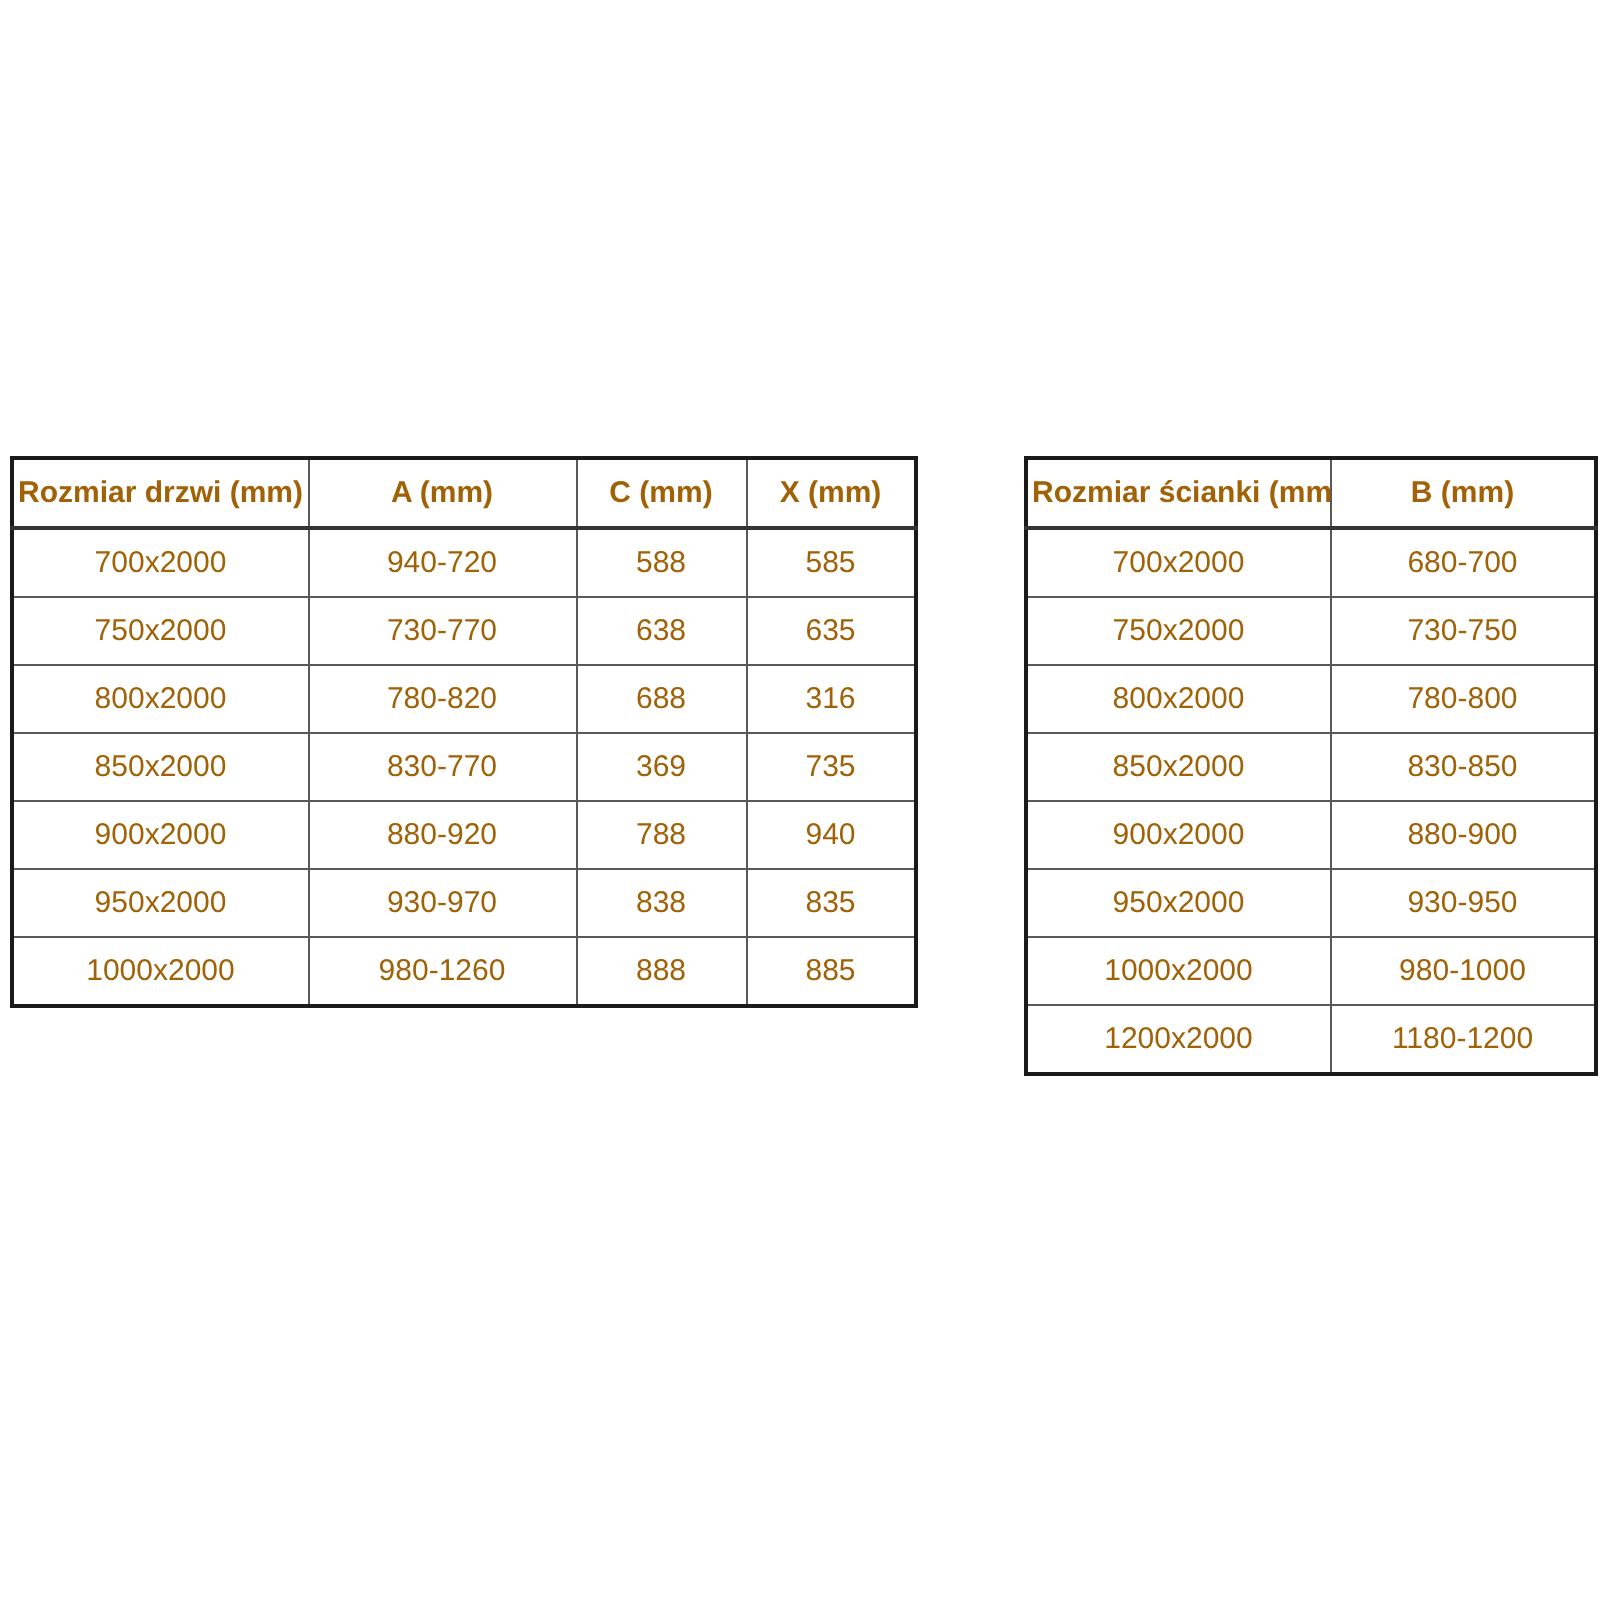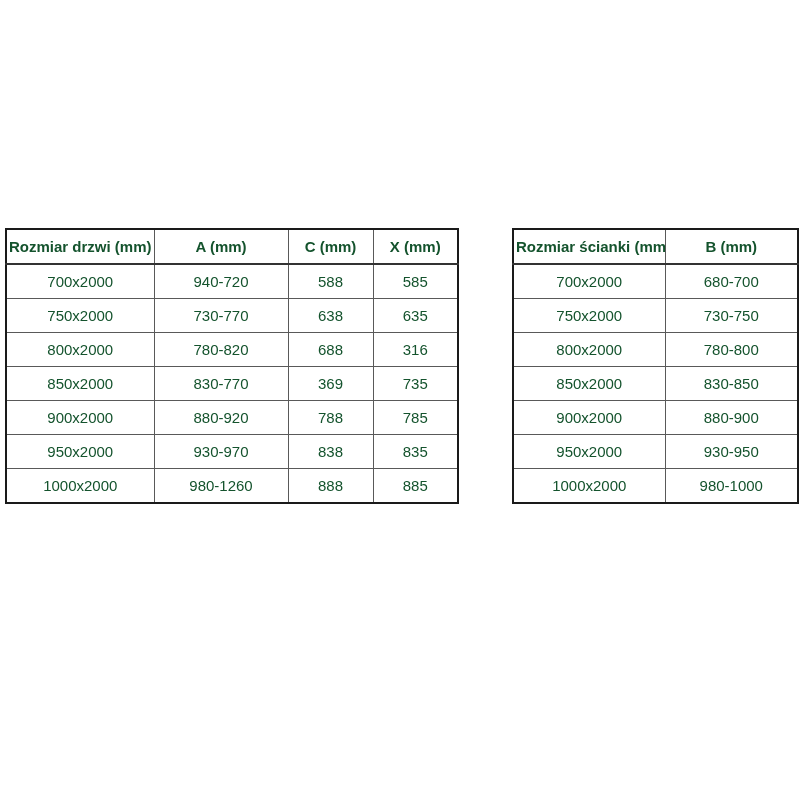--- a/index.html
+++ b/index.html
@@ -19,7 +19,7 @@
     border-collapse: collapse;
     table-layout: fixed;
     font-size: 15px;
-    color: #14532d;
+    color: #a16207;
     border: 2px solid #1a1a1a;
   }
   .spec-table th,

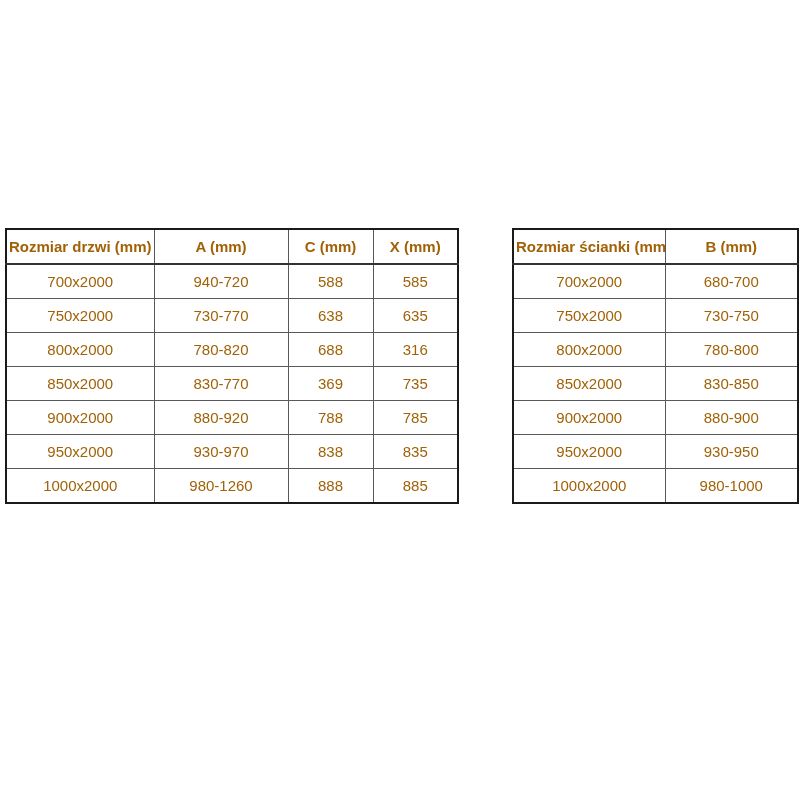--- a/index.html
+++ b/index.html
@@ -100,7 +100,7 @@
         <td>900x2000</td>
         <td>880-920</td>
         <td>788</td>
-        <td>785</td>
+        <td>940</td>
       </tr>
       <tr>
         <td>950x2000</td>

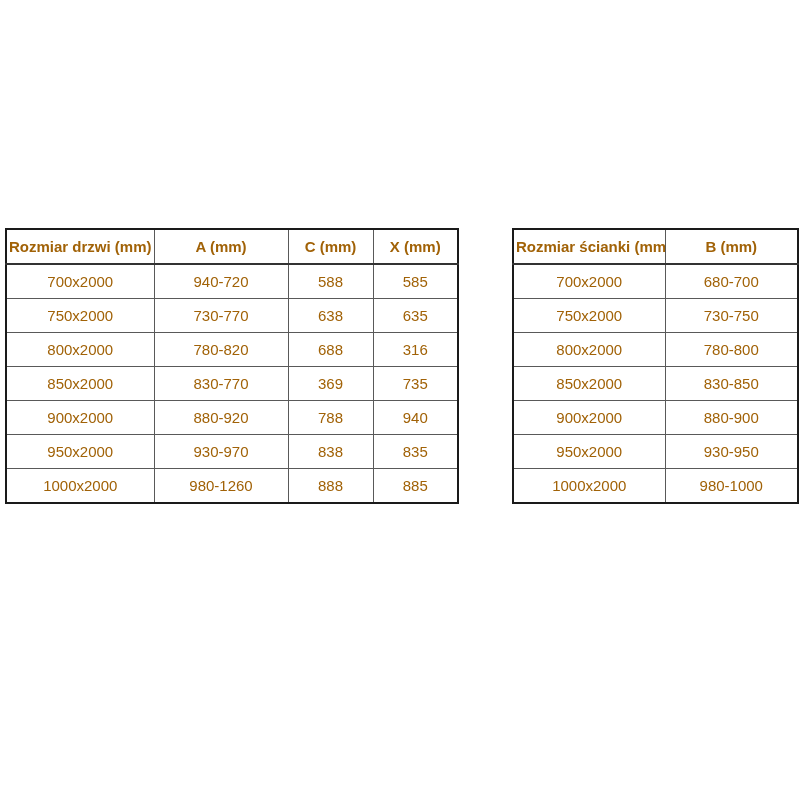--- a/index.html
+++ b/index.html
@@ -157,6 +157,10 @@
         <td>1000x2000</td>
         <td>980-1000</td>
       </tr>
+      <tr>
+        <td>1200x2000</td>
+        <td>1180-1200</td>
+      </tr>
     </tbody>
 </table>
 

